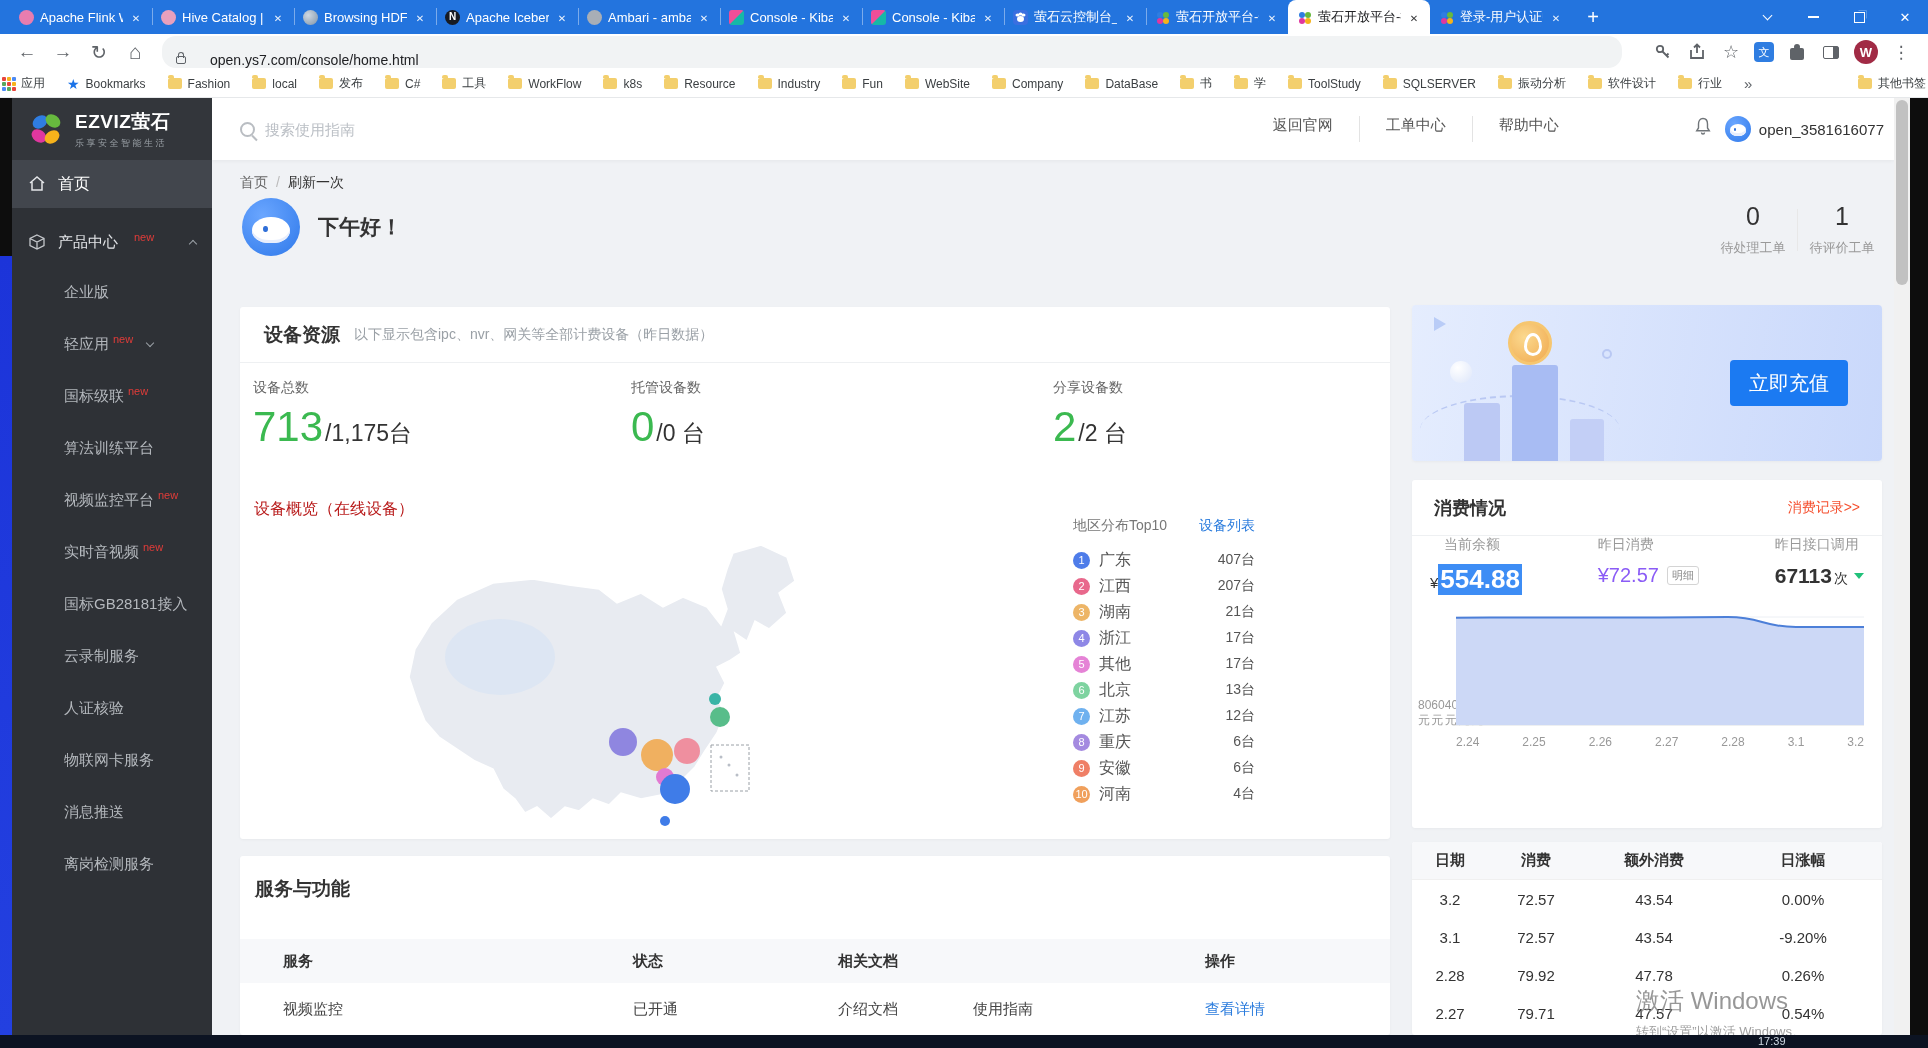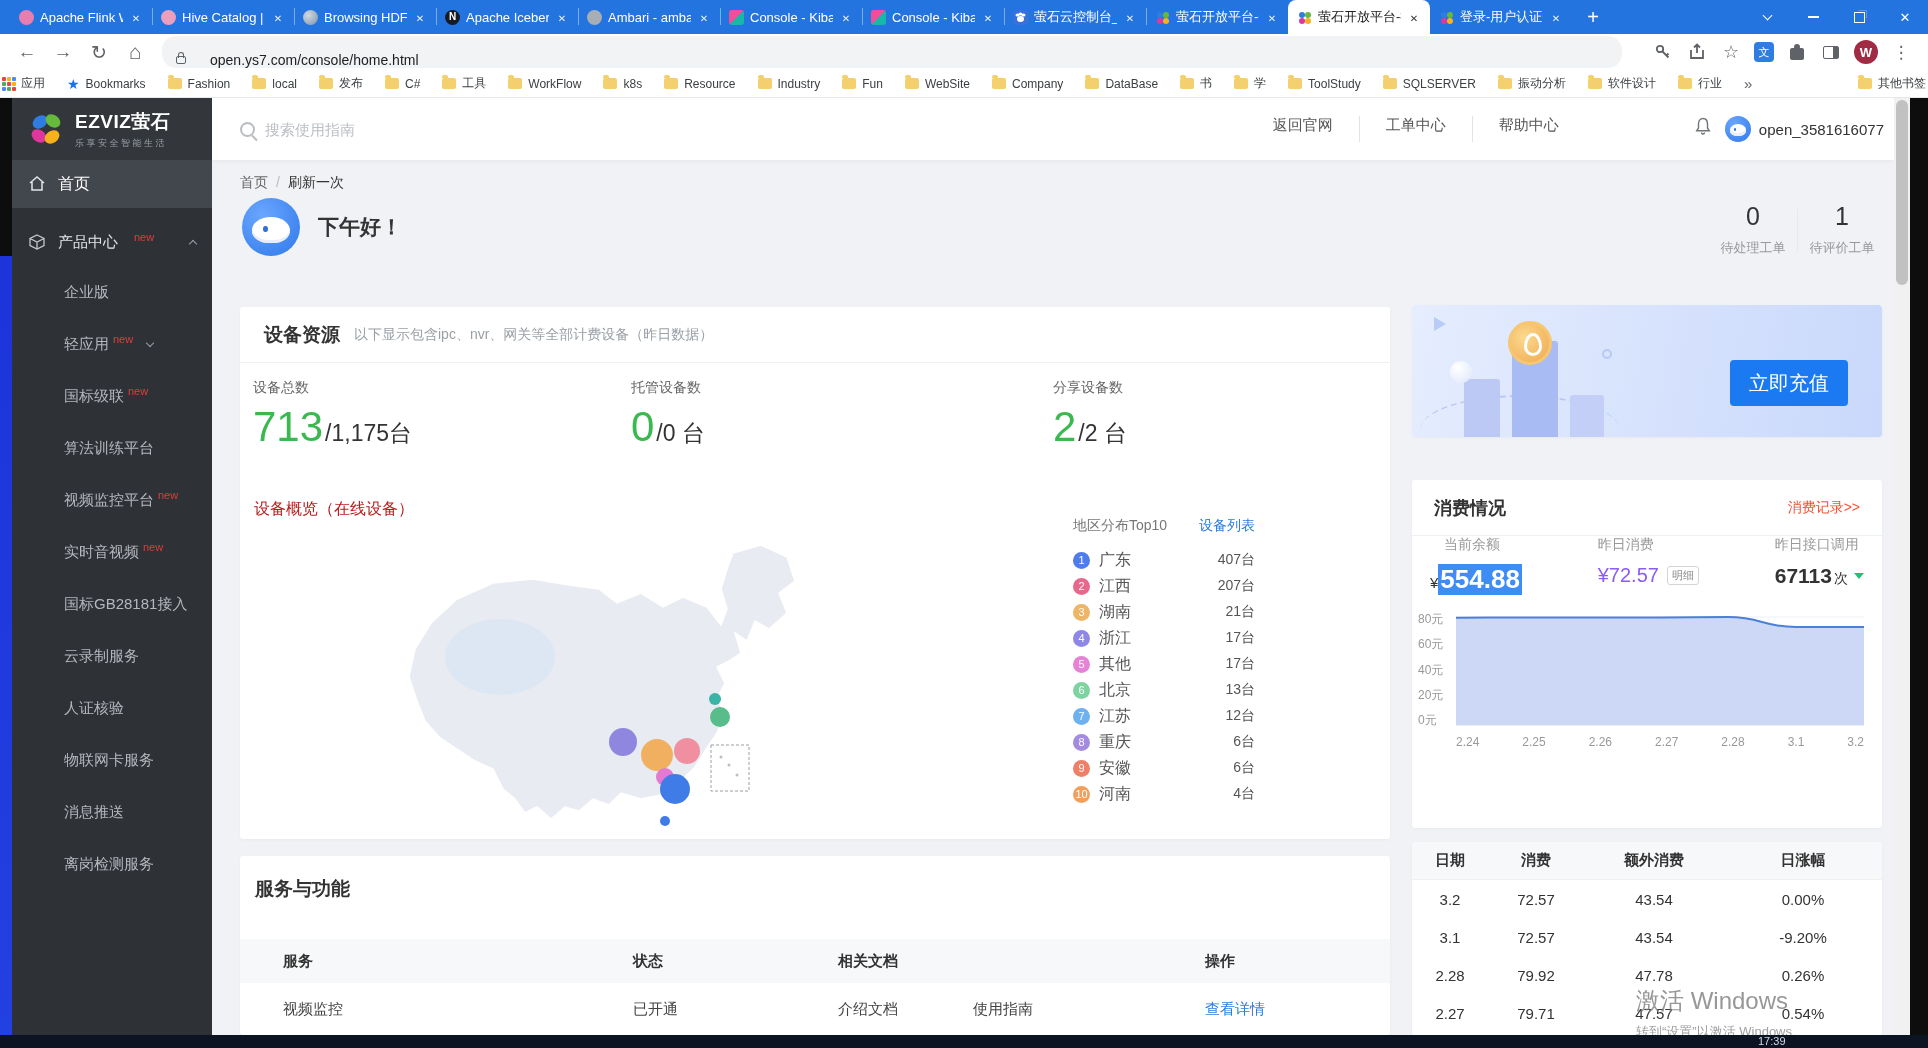--- a/index.html
+++ b/index.html
@@ -153,7 +153,7 @@
 .link-blue{color:#2b7cdd;cursor:pointer}
 
 
-.banner{left:1200px;top:207px;width:470px;height:132px;border-radius:4px;background:linear-gradient(100deg,#e5edfe,#c9d8fb);overflow:hidden}
+.banner{left:1200px;top:207px;width:470px;height:156px;border-radius:4px;background:linear-gradient(100deg,#e5edfe,#c9d8fb);overflow:hidden}
 .bn-bar{position:absolute;bottom:0;border-radius:3px 3px 0 0}
 .bn1{left:52px;width:36px;height:58px;background:#bcc9f4}
 .bn2{left:100px;width:46px;height:96px;background:#a8bcf3}

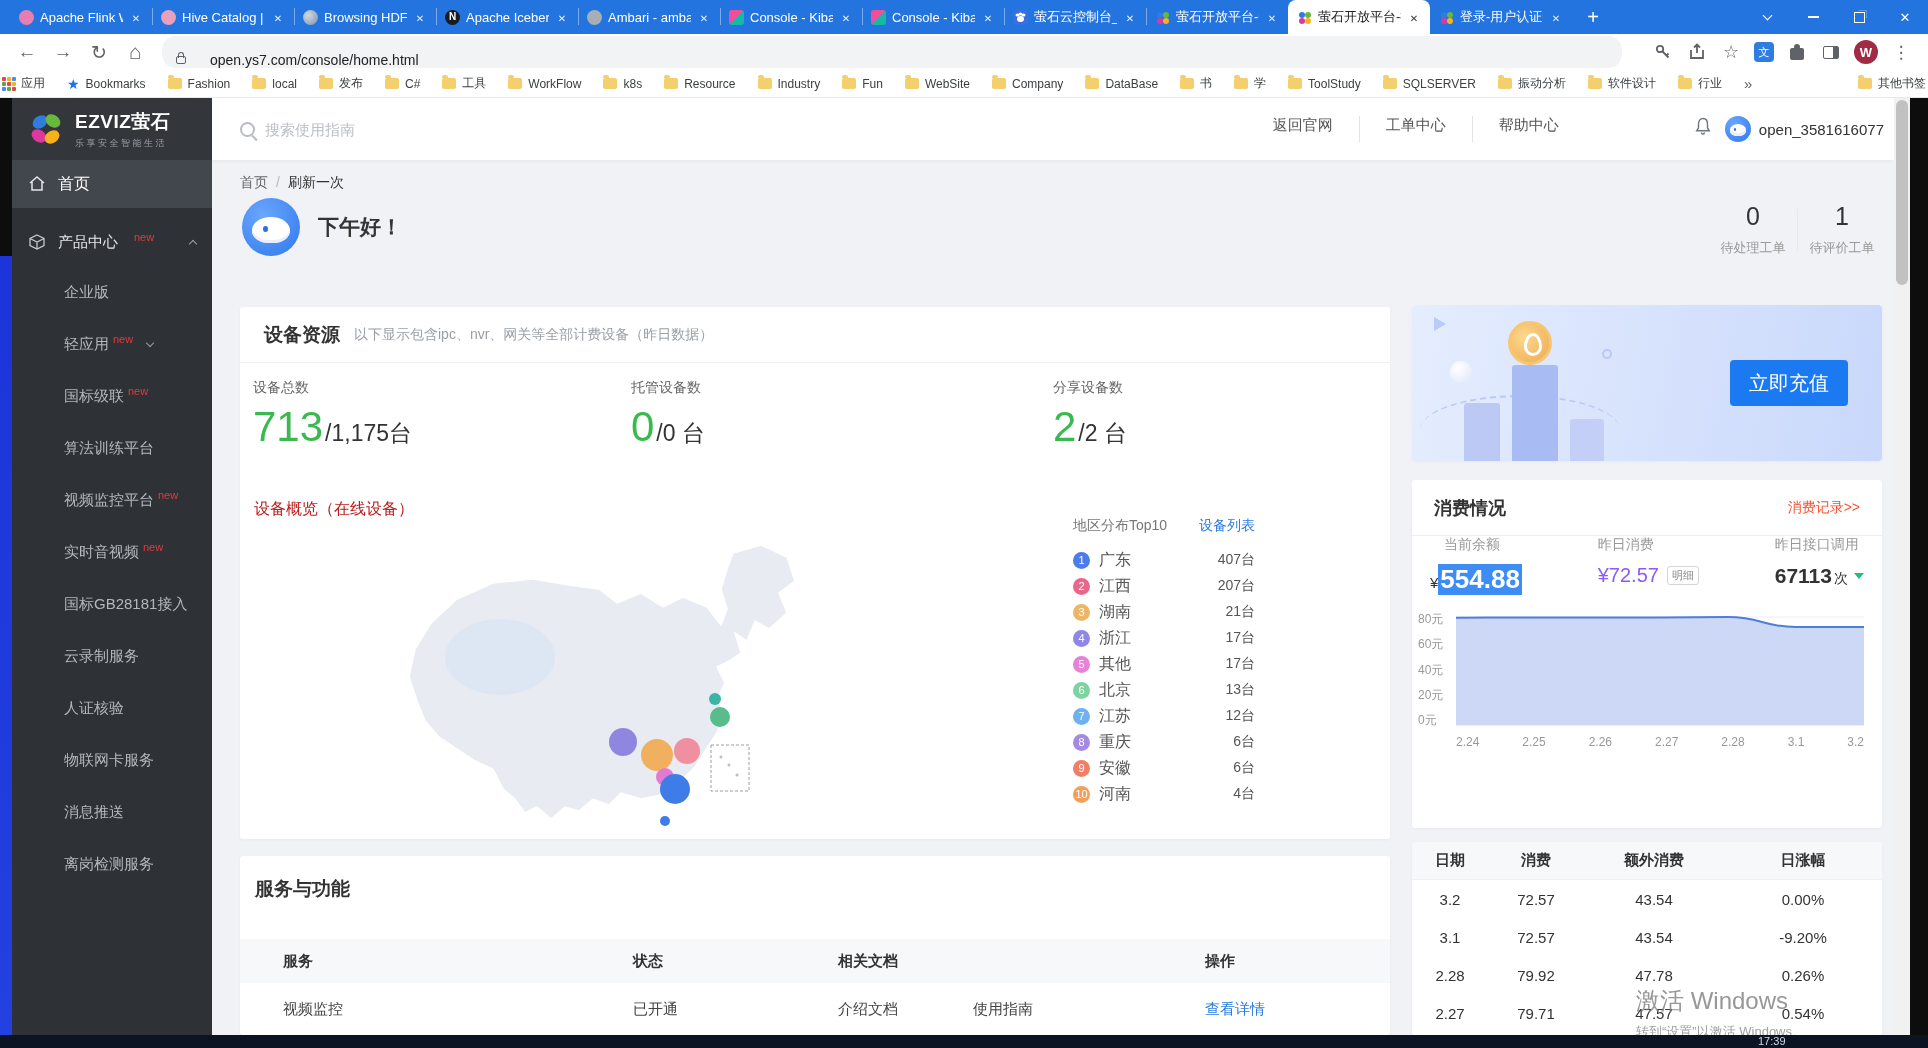--- a/index.html
+++ b/index.html
@@ -183,7 +183,7 @@
 .api-unit{font-size:14px;color:#333;margin-left:2px}
 .caret-dn{width:0;height:0;border-left:5px solid transparent;border-right:5px solid transparent;border-top:6px solid #21c17a;margin-left:6px;align-self:center}
 .co-chart{margin-top:16px;display:flex;padding-left:6px}
-.ylabels{width:38px;height:118px;display:flex;flex-direction:column;justify-content:space-between;font-size:12px;color:#999;padding-right:6px}
+.ylabels{width:38px;height:118px;display:flex;flex-direction:row;justify-content:space-between;align-items:flex-end;font-size:12px;color:#999;padding-right:6px}
 .xlabels{margin-left:44px;width:408px;display:flex;justify-content:space-between;font-size:12px;color:#999;margin-top:6px}
 
 .ctable-card{left:1200px;top:744px;width:470px;height:193px;overflow:hidden}

